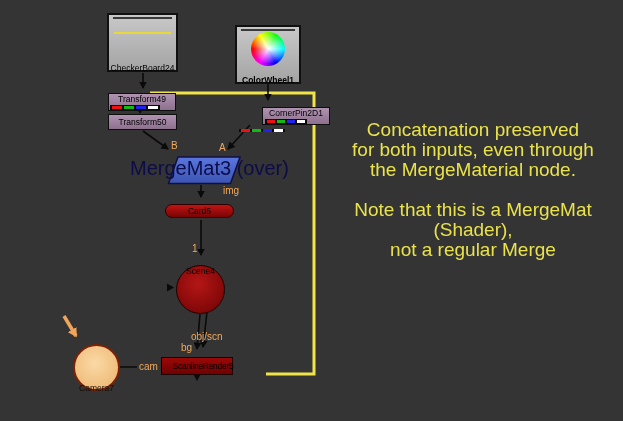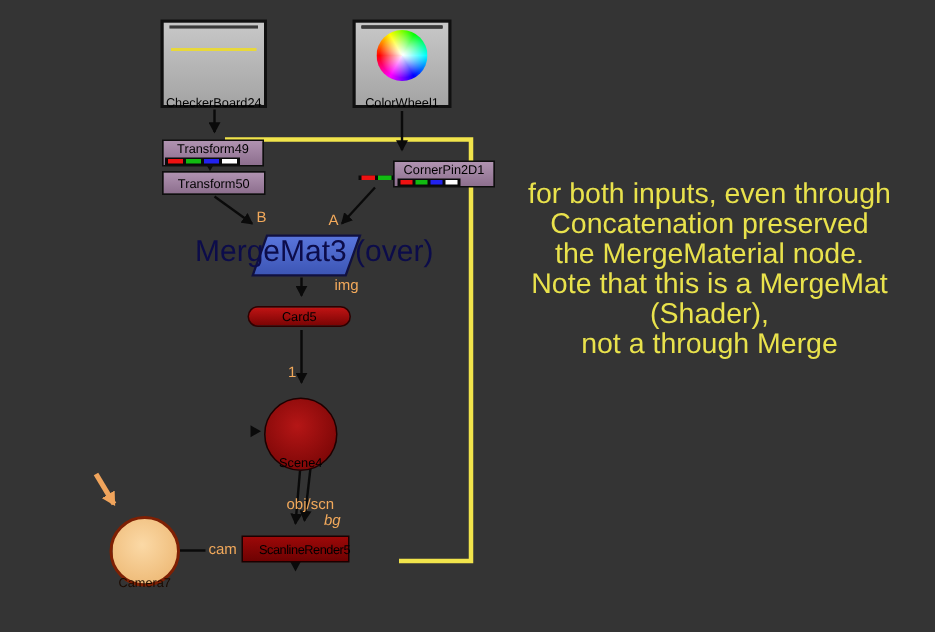--- a/index.html
+++ b/index.html
@@ -35,7 +35,7 @@
   #node-checkerboard{left:107px;top:13px;width:71px;height:59px;}
   #node-checkerboard .strip{width:67px;}
   #node-checkerboard .dash{width:11px;}
-  #node-colorwheel{left:235px;top:13px;width:66px;height:59px;}
+  #node-colorwheel{left:235px;top:25px;width:66px;height:59px;font-weight:bold;}
   #node-colorwheel .strip{width:46px;align-self:flex-start;margin-left:2px;}
   #node-colorwheel .dash{width:9px;}
 

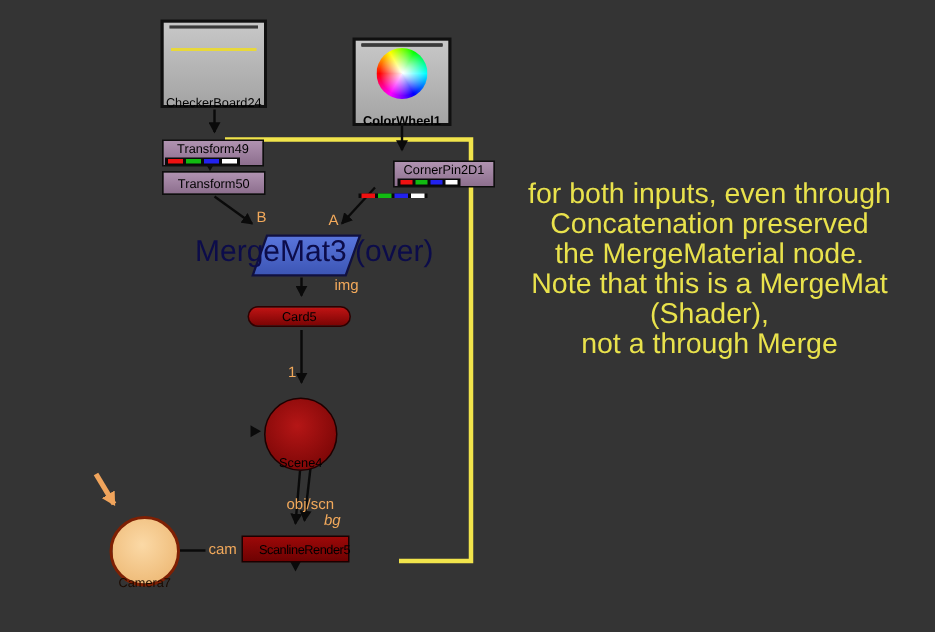--- a/index.html
+++ b/index.html
@@ -197,8 +197,8 @@
 
   <div id="annotation">
     <div class="para1">
+      <div>Concatenation preserved</div>
       <div>for both inputs, even through</div>
-      <div>Concatenation preserved</div>
       <div>the MergeMaterial node.</div>
     </div>
     <div class="para2">

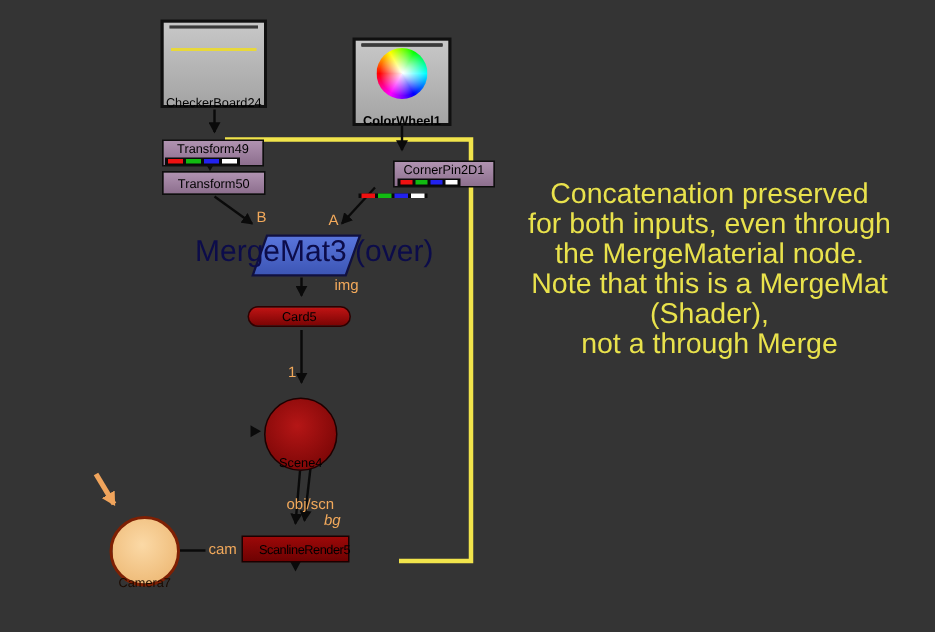--- a/index.html
+++ b/index.html
@@ -74,7 +74,7 @@
 
   #annotation{position:absolute;left:325px;top:120px;width:296px;text-align:center;
     color:#e9e24c;font-size:19px;line-height:20px;}
-  #annotation .para2{}
+  #annotation .para2{margin-top:20px;}
 </style>
 </head>
 <body>

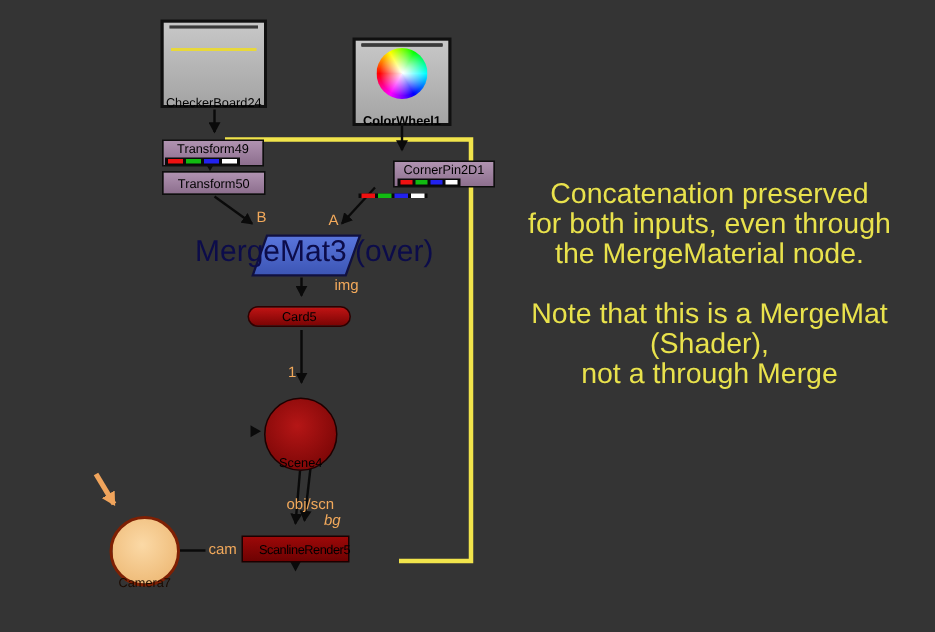--- a/index.html
+++ b/index.html
@@ -204,7 +204,7 @@
     <div class="para2">
       <div>Note that this is a MergeMat</div>
       <div>(Shader),</div>
-      <div>not a through Merge</div>
+      <div>not a regular Merge</div>
     </div>
   </div>
 

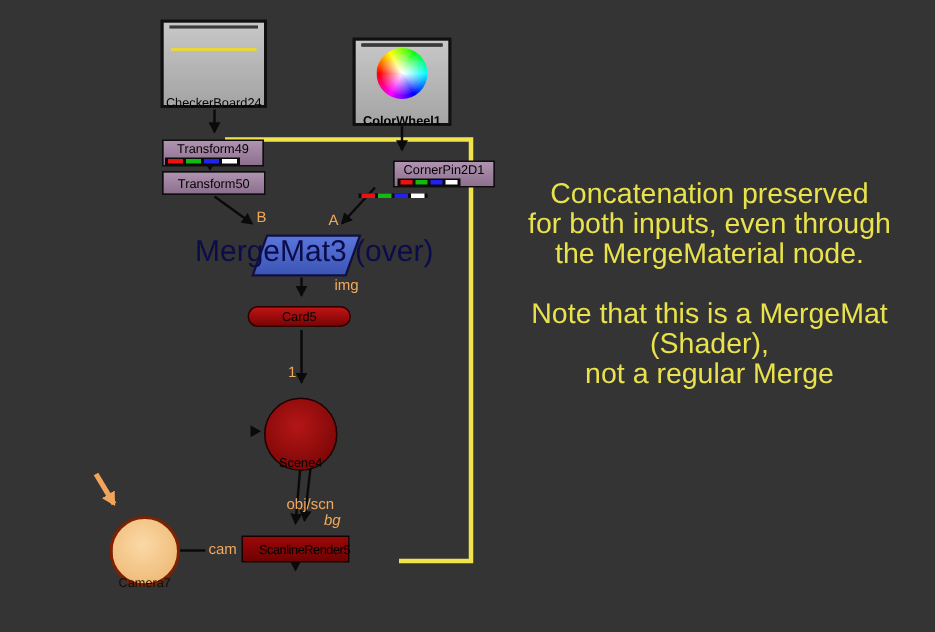--- a/index.html
+++ b/index.html
@@ -54,7 +54,7 @@
 
   #node-card{left:165px;top:204px;width:69px;height:14px;border-radius:8px;justify-content:center;
     background:linear-gradient(#c01414,#7a0404);border:1.5px solid #2e0000;}
-  #node-scene{left:176px;top:265px;width:49px;height:49px;border-radius:50%;justify-content:flex-end;
+  #node-scene{left:176px;top:265px;width:49px;height:49px;border-radius:50%;justify-content:flex-start;
     background:radial-gradient(circle at 45% 38%,#b51616,#7a0606 82%);border:1.5px solid #1e0000;}
   #node-camera{left:73px;top:344px;width:47px;height:47px;border-radius:50%;justify-content:center;
     background:radial-gradient(circle at 46% 40%,#fbd9a6,#edb874 85%);border:2.5px solid #7e2004;}

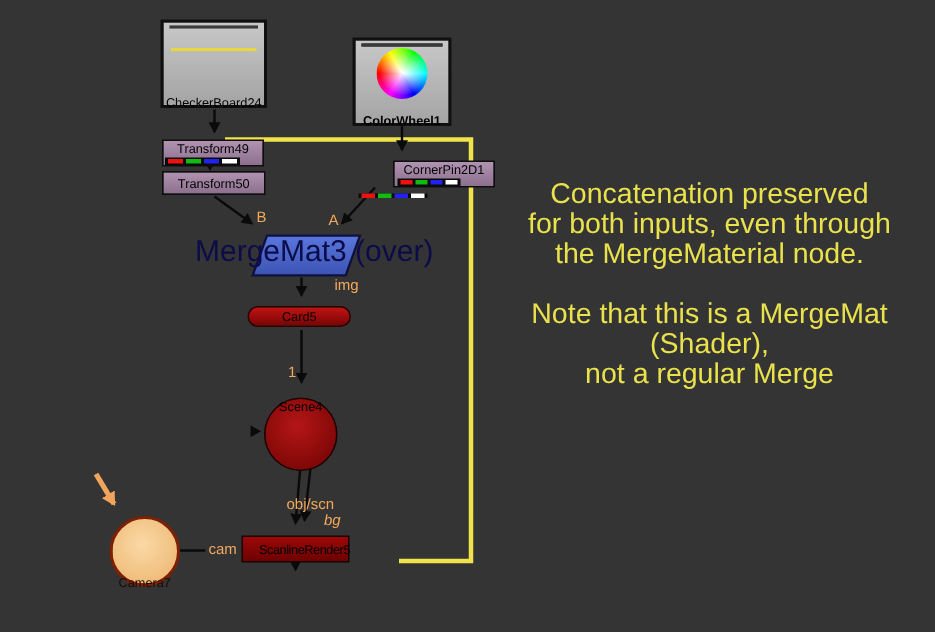--- a/index.html
+++ b/index.html
@@ -69,7 +69,7 @@
   #port-img{left:191px;top:185px;padding-left:32px;}
   #port-one{left:192px;top:243px;}
   #port-objscn{left:191px;top:331px;}
-  #port-bg{left:216px;top:342px;font-style:italic;}
+  #port-bg{left:181px;top:342px;}
   #port-cam{left:137px;top:361px;background:#343434;padding:0 2px;}
 
   #annotation{position:absolute;left:325px;top:120px;width:296px;text-align:center;

